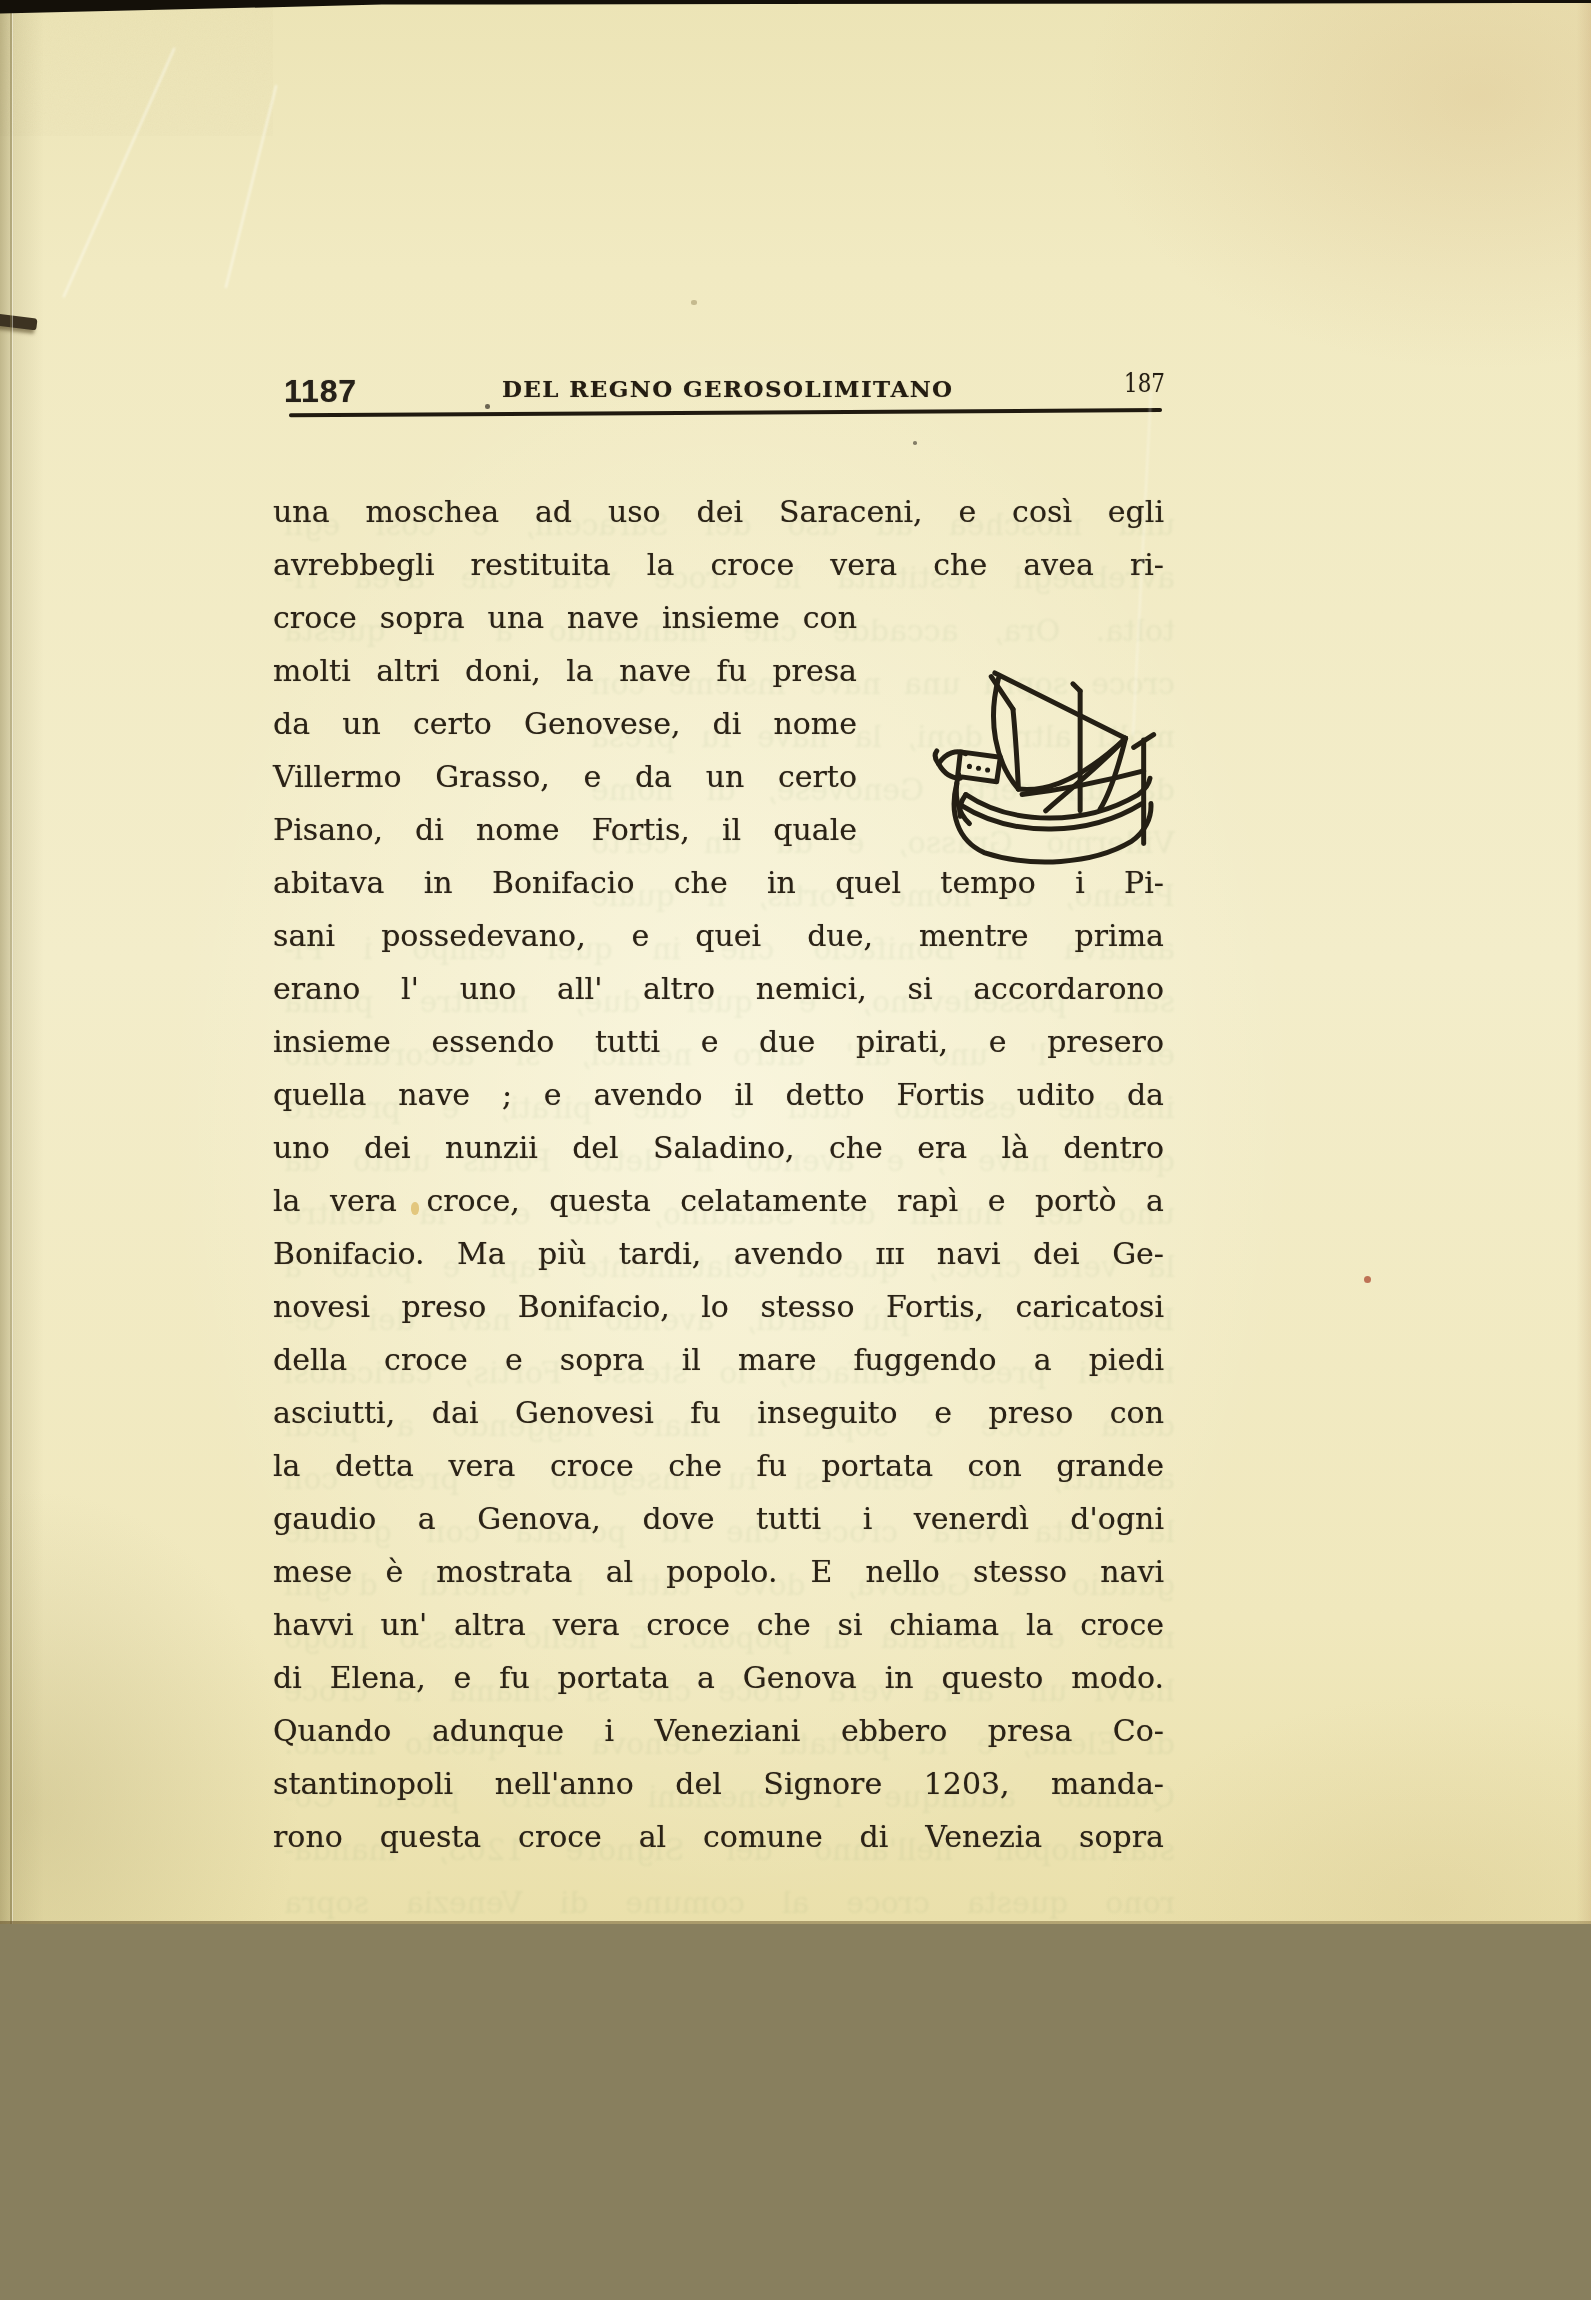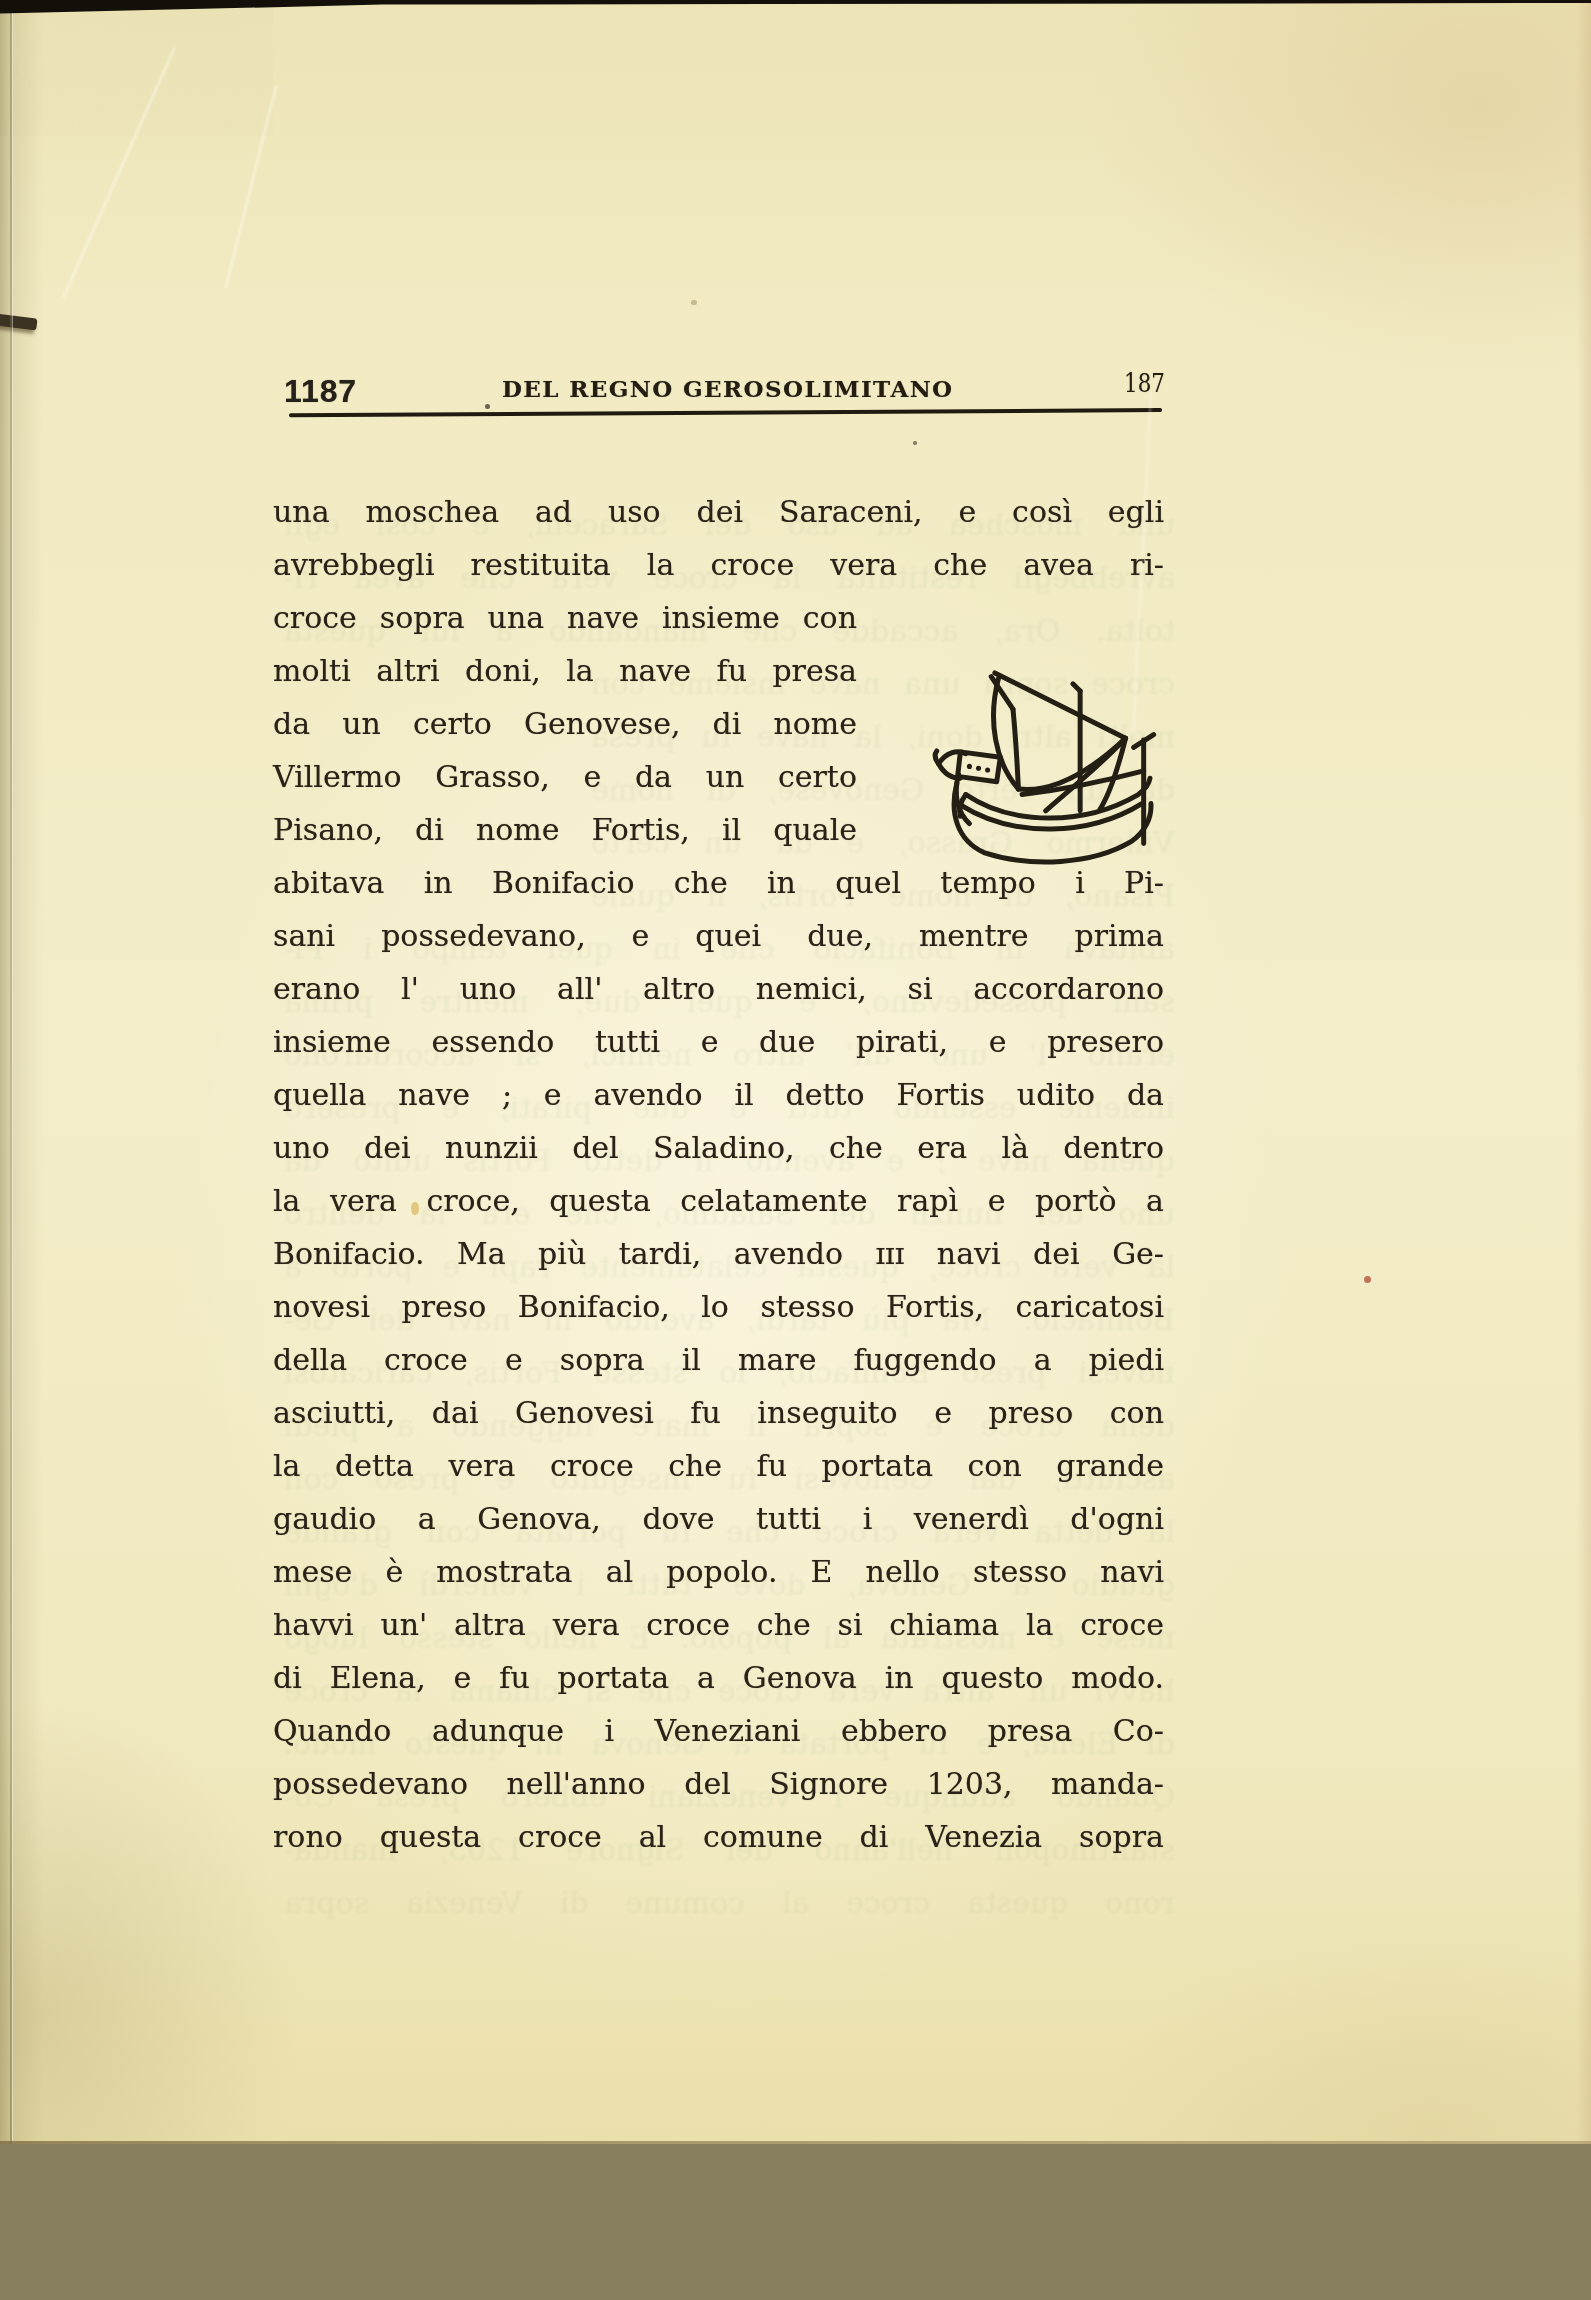--- a/index.html
+++ b/index.html
@@ -3,7 +3,7 @@
 <meta charset="utf-8">
 <style>
   html,body{margin:0;padding:0;background:#887f5e;}
-  .page{position:relative;width:1591px;height:2144px;overflow:hidden;
+  .page{position:relative;width:1591px;height:1924px;overflow:hidden;
     font-family:"DejaVu Serif",serif;
     background:
       radial-gradient(909px 1273px at 46% 58%, rgba(255,254,242,.50), rgba(255,254,242,0) 62%),

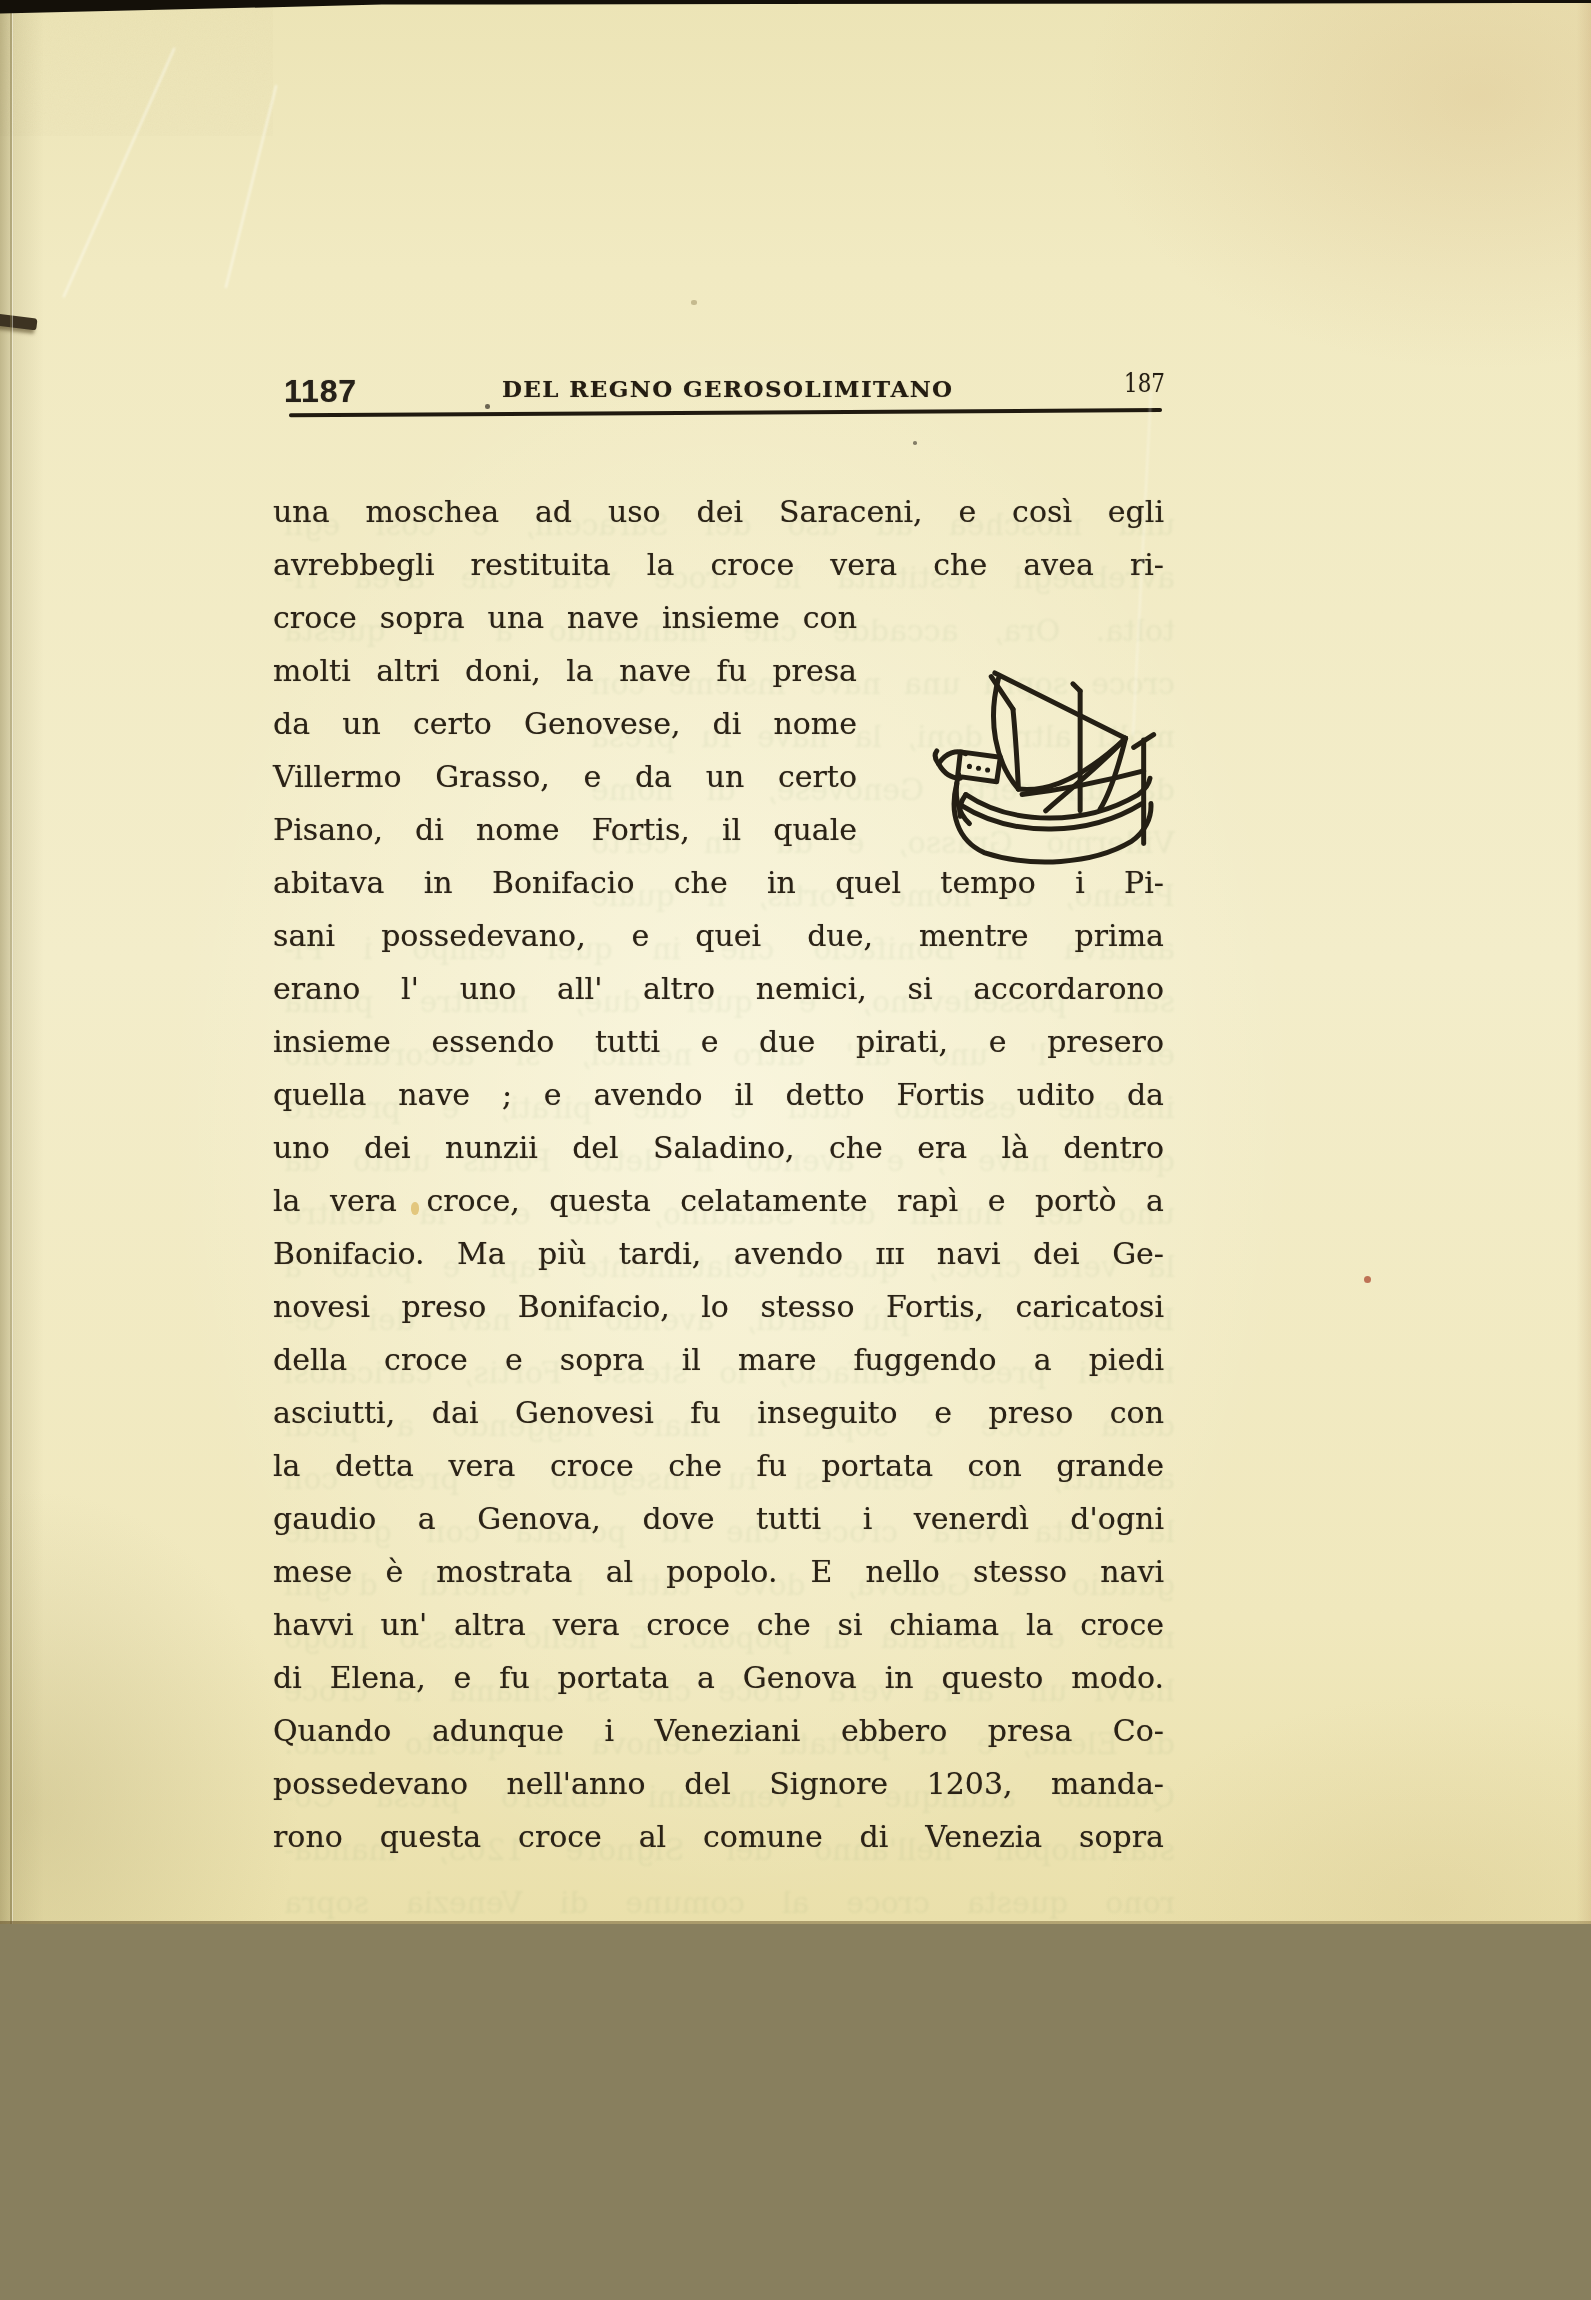--- a/index.html
+++ b/index.html
@@ -138,7 +138,7 @@
       <div class="line full">havvi un' altra vera croce che si chiama la croce</div>
       <div class="line full">di Elena, e fu portata a Genova in questo modo.</div>
       <div class="line full">Quando adunque i Veneziani ebbero presa Co-</div>
-      <div class="line full">possedevano nell'anno del Signore 1203, manda-</div>
+      <div class="line full">stantinopoli nell'anno del Signore 1203, manda-</div>
       <div class="line full">rono questa croce al comune di Venezia sopra</div>
     </div>
 

